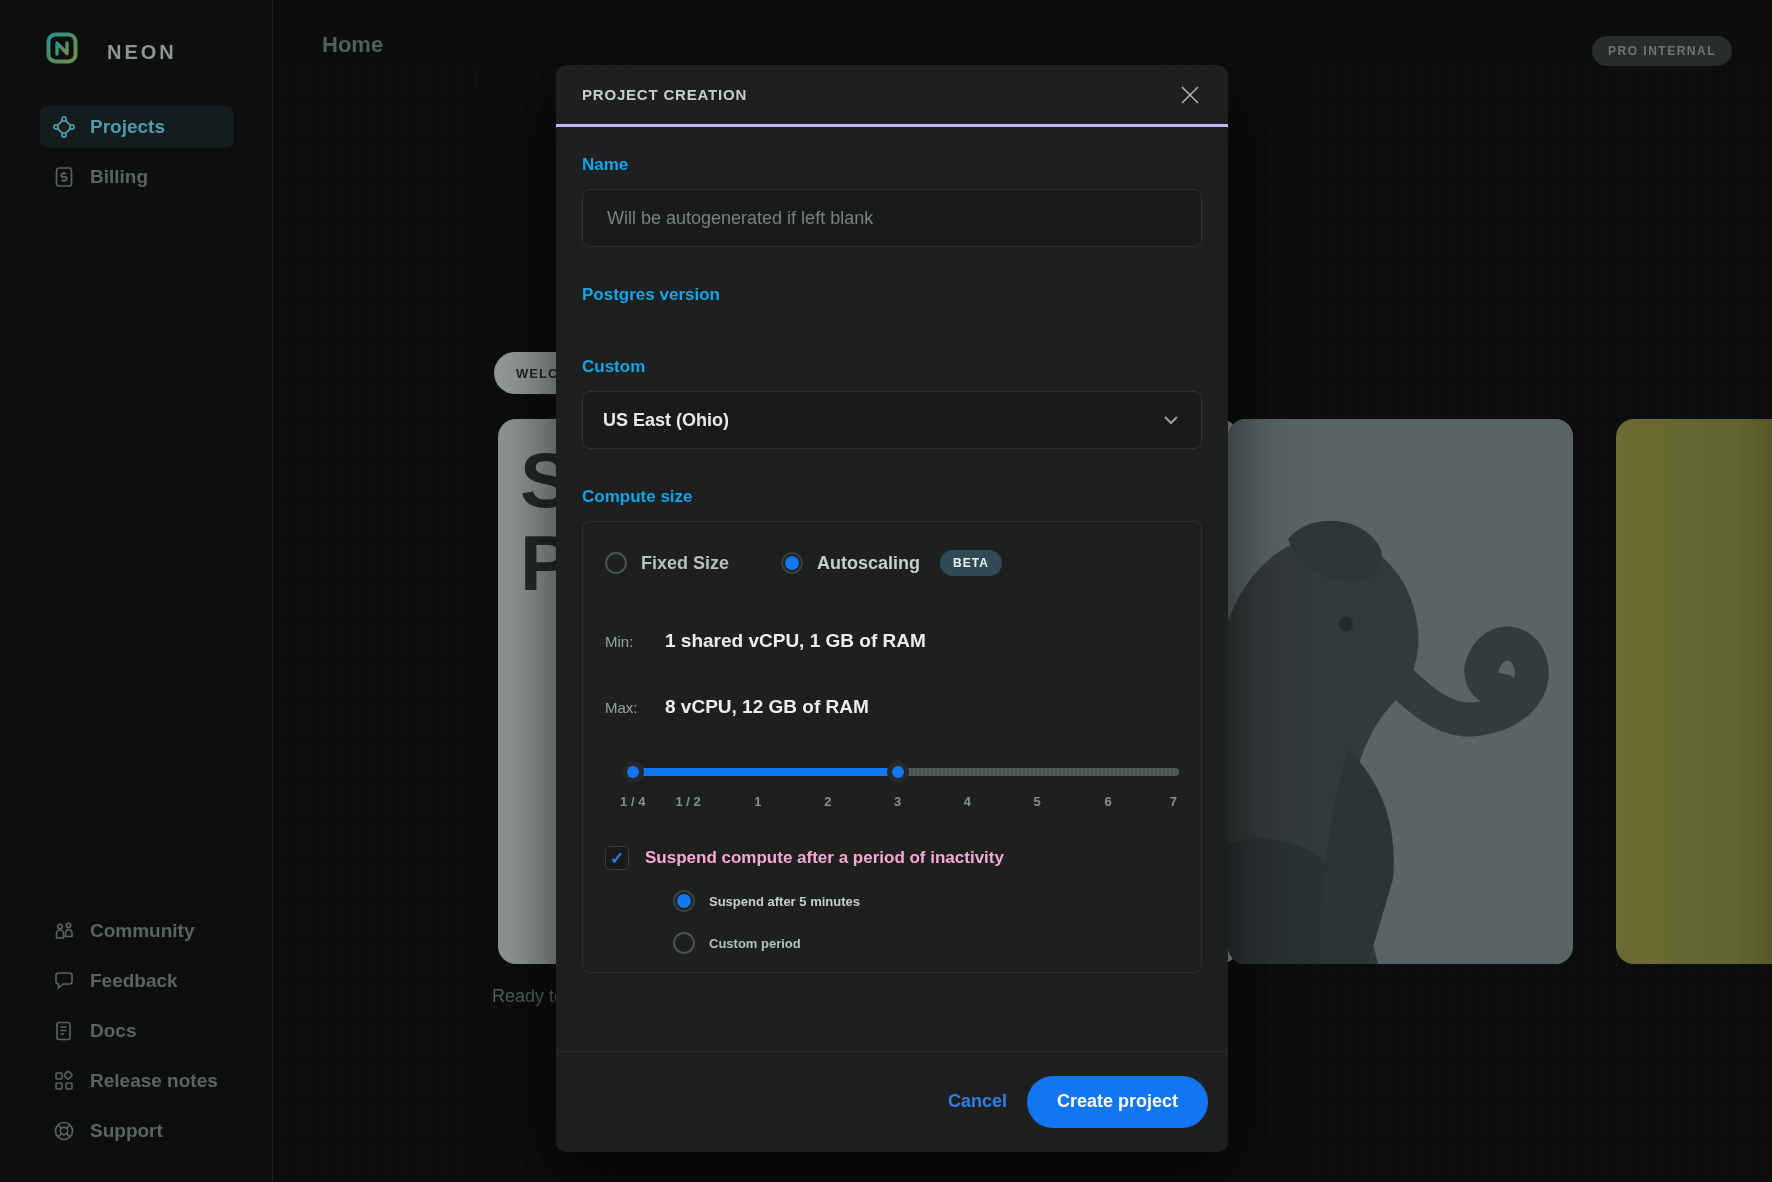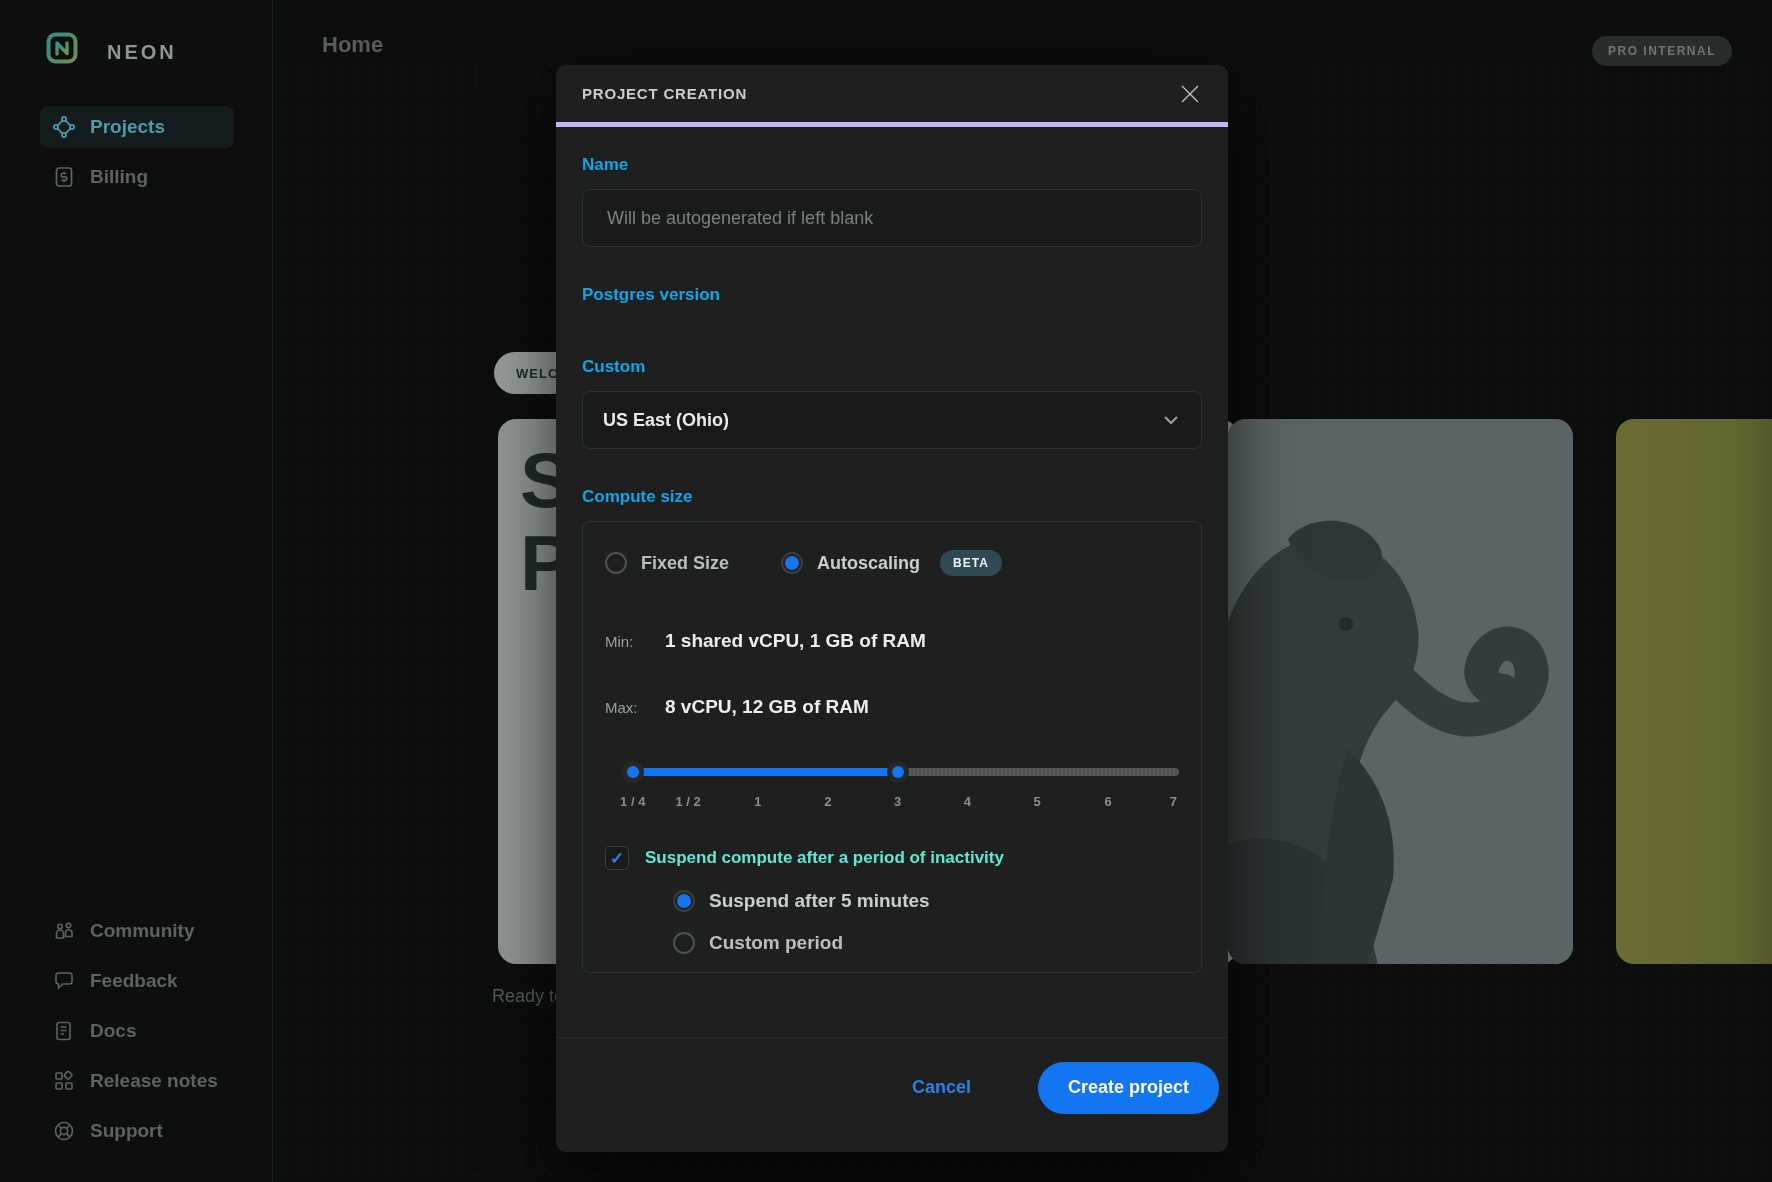--- a/index.html
+++ b/index.html
@@ -79,7 +79,7 @@
     box-shadow:0 24px 70px rgba(0,0,0,.65);
   }
   .modal-header {
-    height:62px; border-bottom:5px solid #c4b5fd; display:flex;
+    height:62px; border-bottom:3px solid #c4b5fd; display:flex;
     align-items:center; justify-content:space-between; padding:0 26px;
   }
   .modal-title { font-size:15px; font-weight:700; letter-spacing:.8px; color:#c9cdcd; }

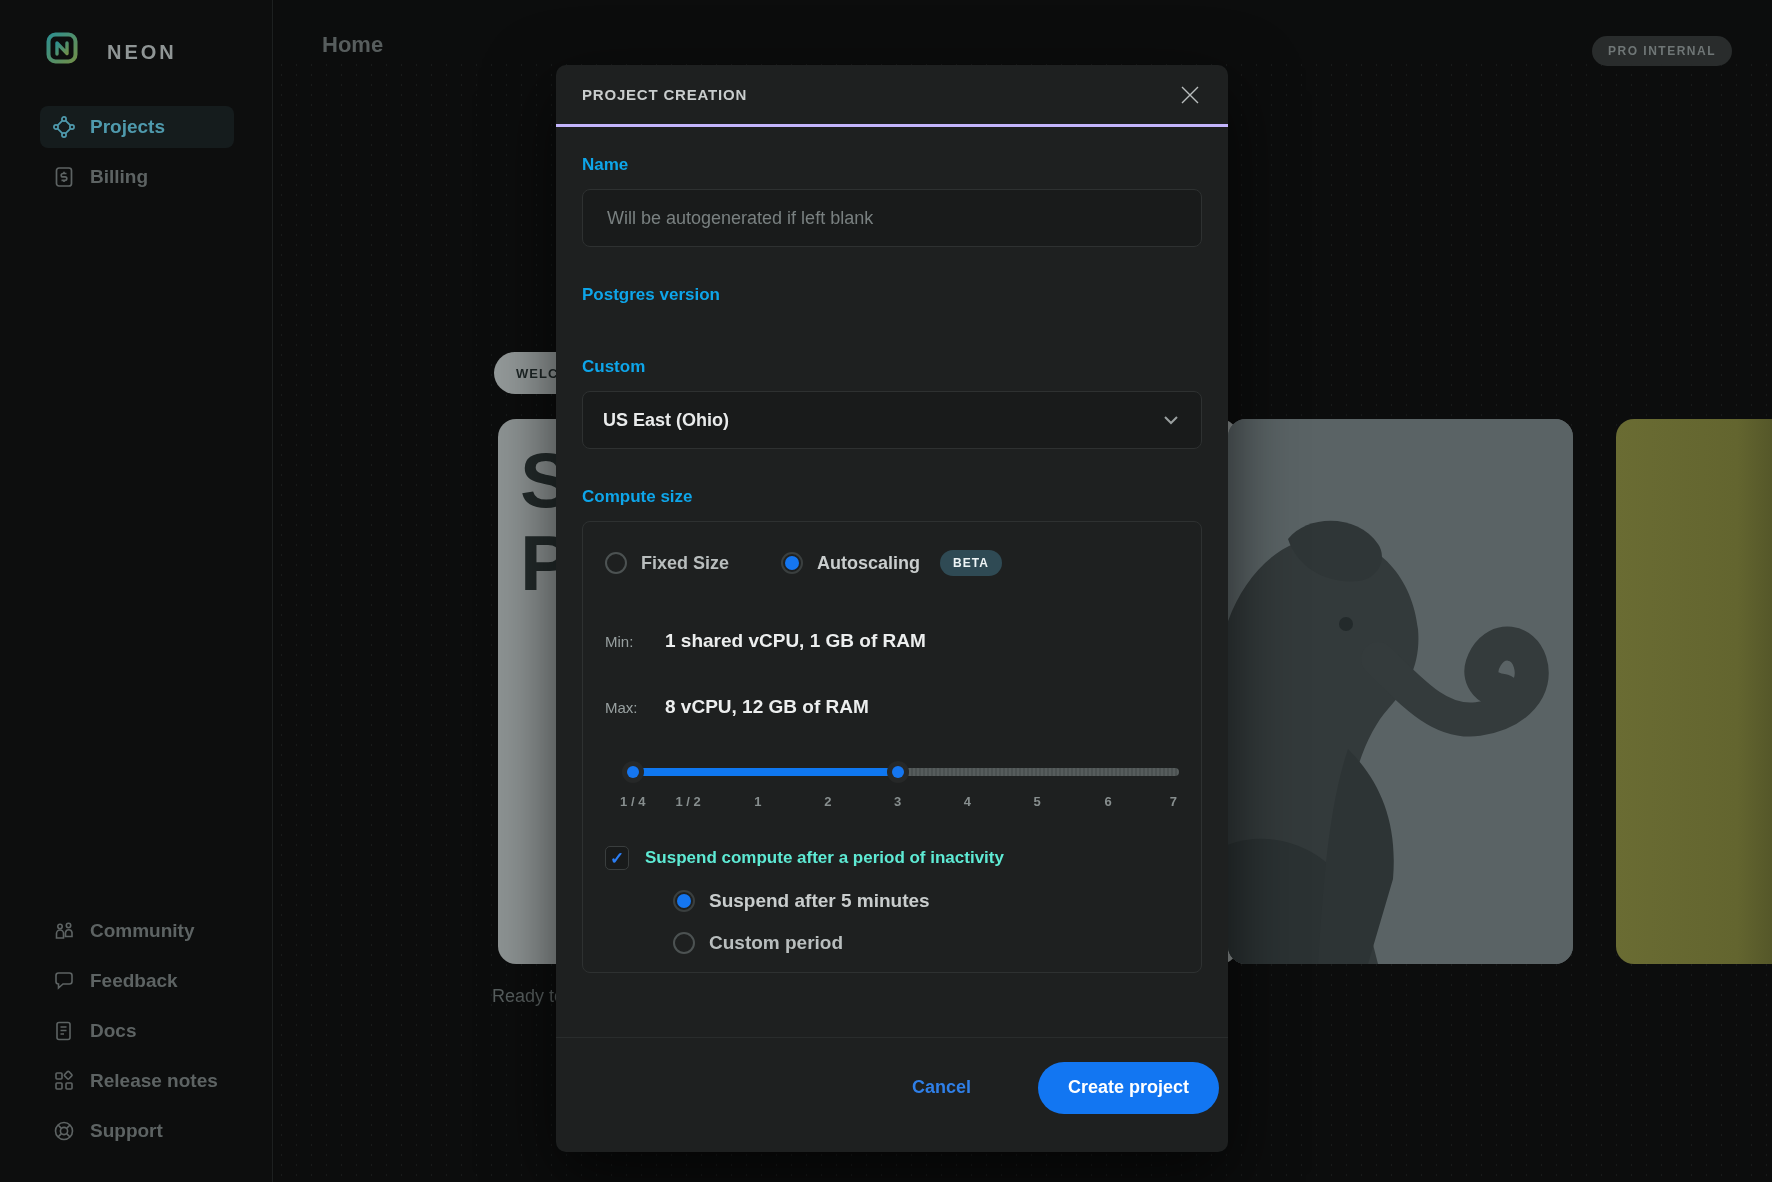--- a/index.html
+++ b/index.html
@@ -146,7 +146,7 @@
     border:1px solid #3a3e3e; color:#2b7ef5; font-size:17px; font-weight:700;
     display:flex; align-items:center; justify-content:center; flex:none;
   }
-  .suspend-label { font-size:17px; font-weight:700; color:#5eead4; }
+  .suspend-label { font-size:17px; font-weight:700; color:#f9a8d4; }
   .sub-radio { display:flex; align-items:center; gap:14px; margin:20px 0 0 68px; cursor:pointer; }
   .sub-radio .radio-label { font-size:19px; }
 

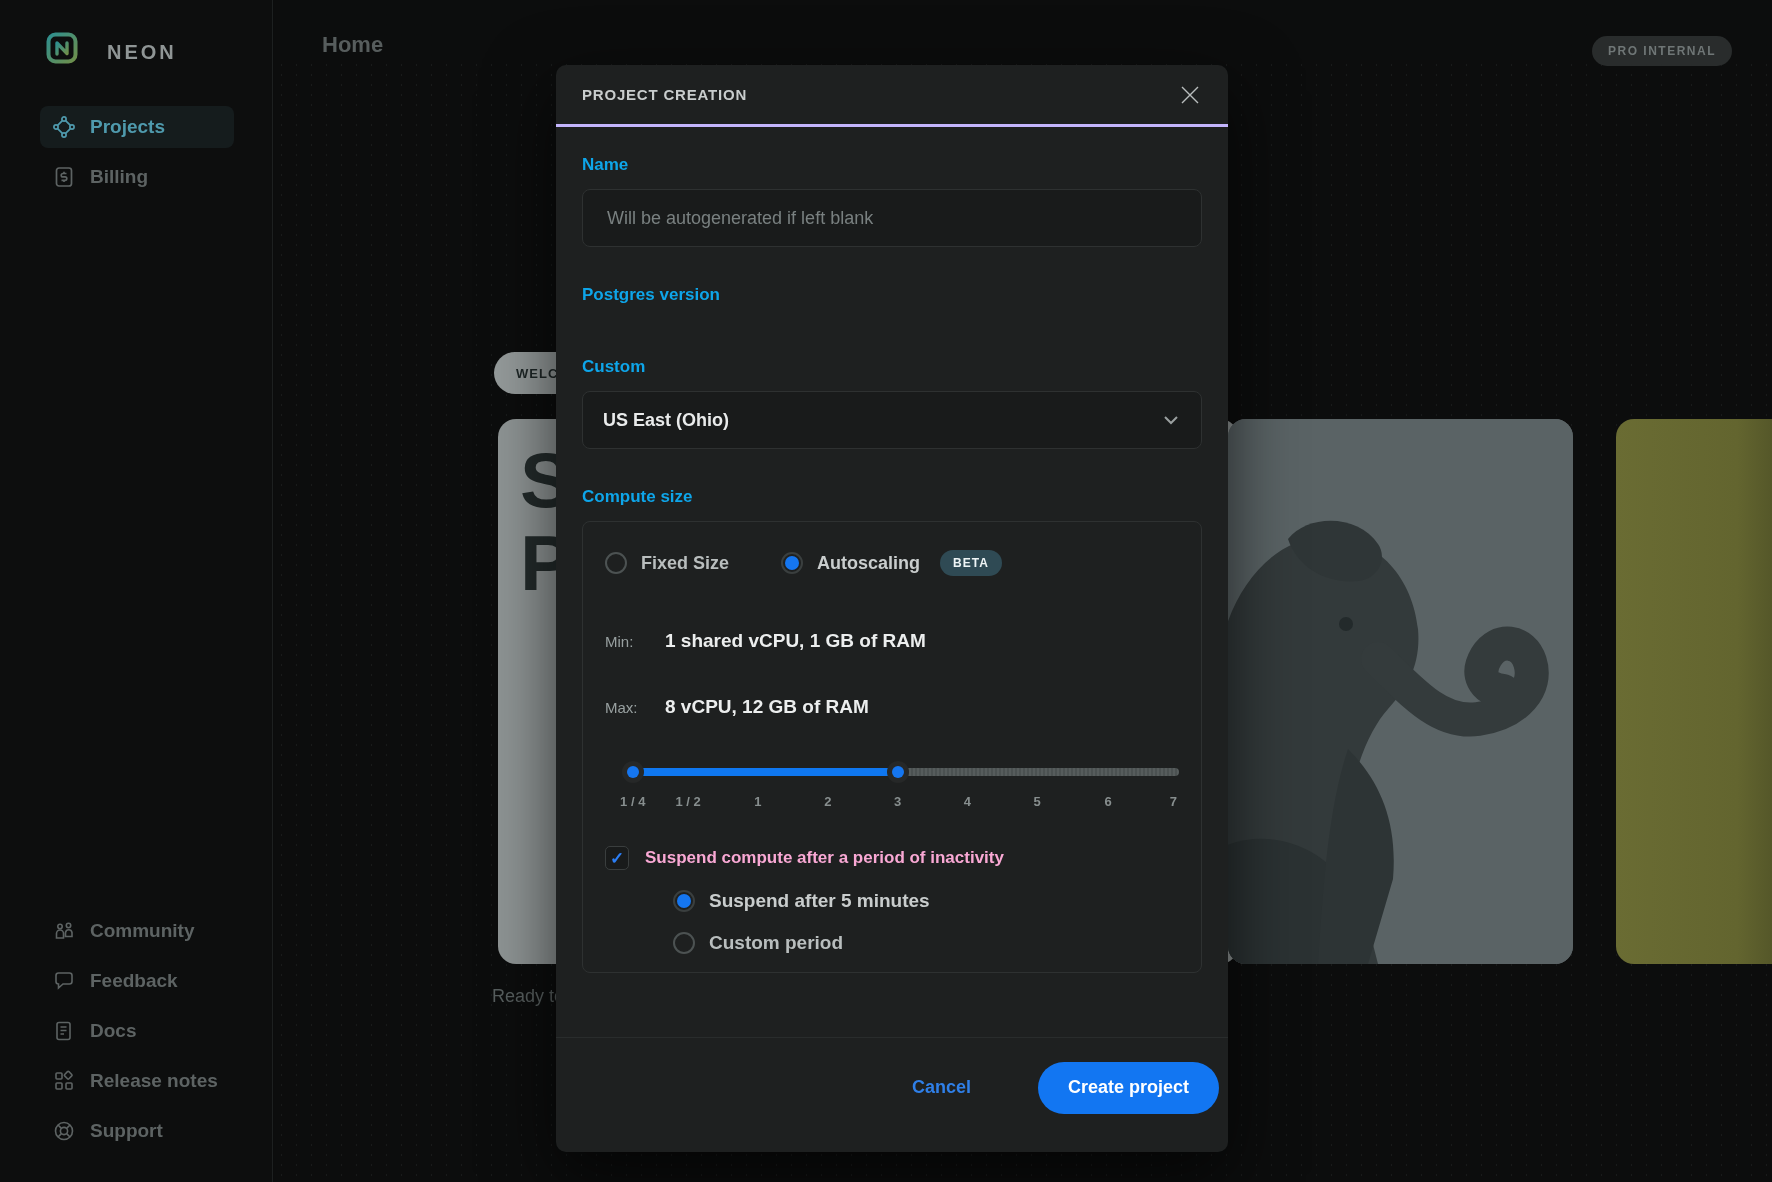--- a/index.html
+++ b/index.html
@@ -148,7 +148,7 @@
   }
   .suspend-label { font-size:17px; font-weight:700; color:#f9a8d4; }
   .sub-radio { display:flex; align-items:center; gap:14px; margin:20px 0 0 68px; cursor:pointer; }
-  .sub-radio .radio-label { font-size:19px; }
+  .sub-radio .radio-label { font-size:13px; }
 
   .modal-footer {
     position:absolute; left:0; right:0; bottom:15px; height:100px;

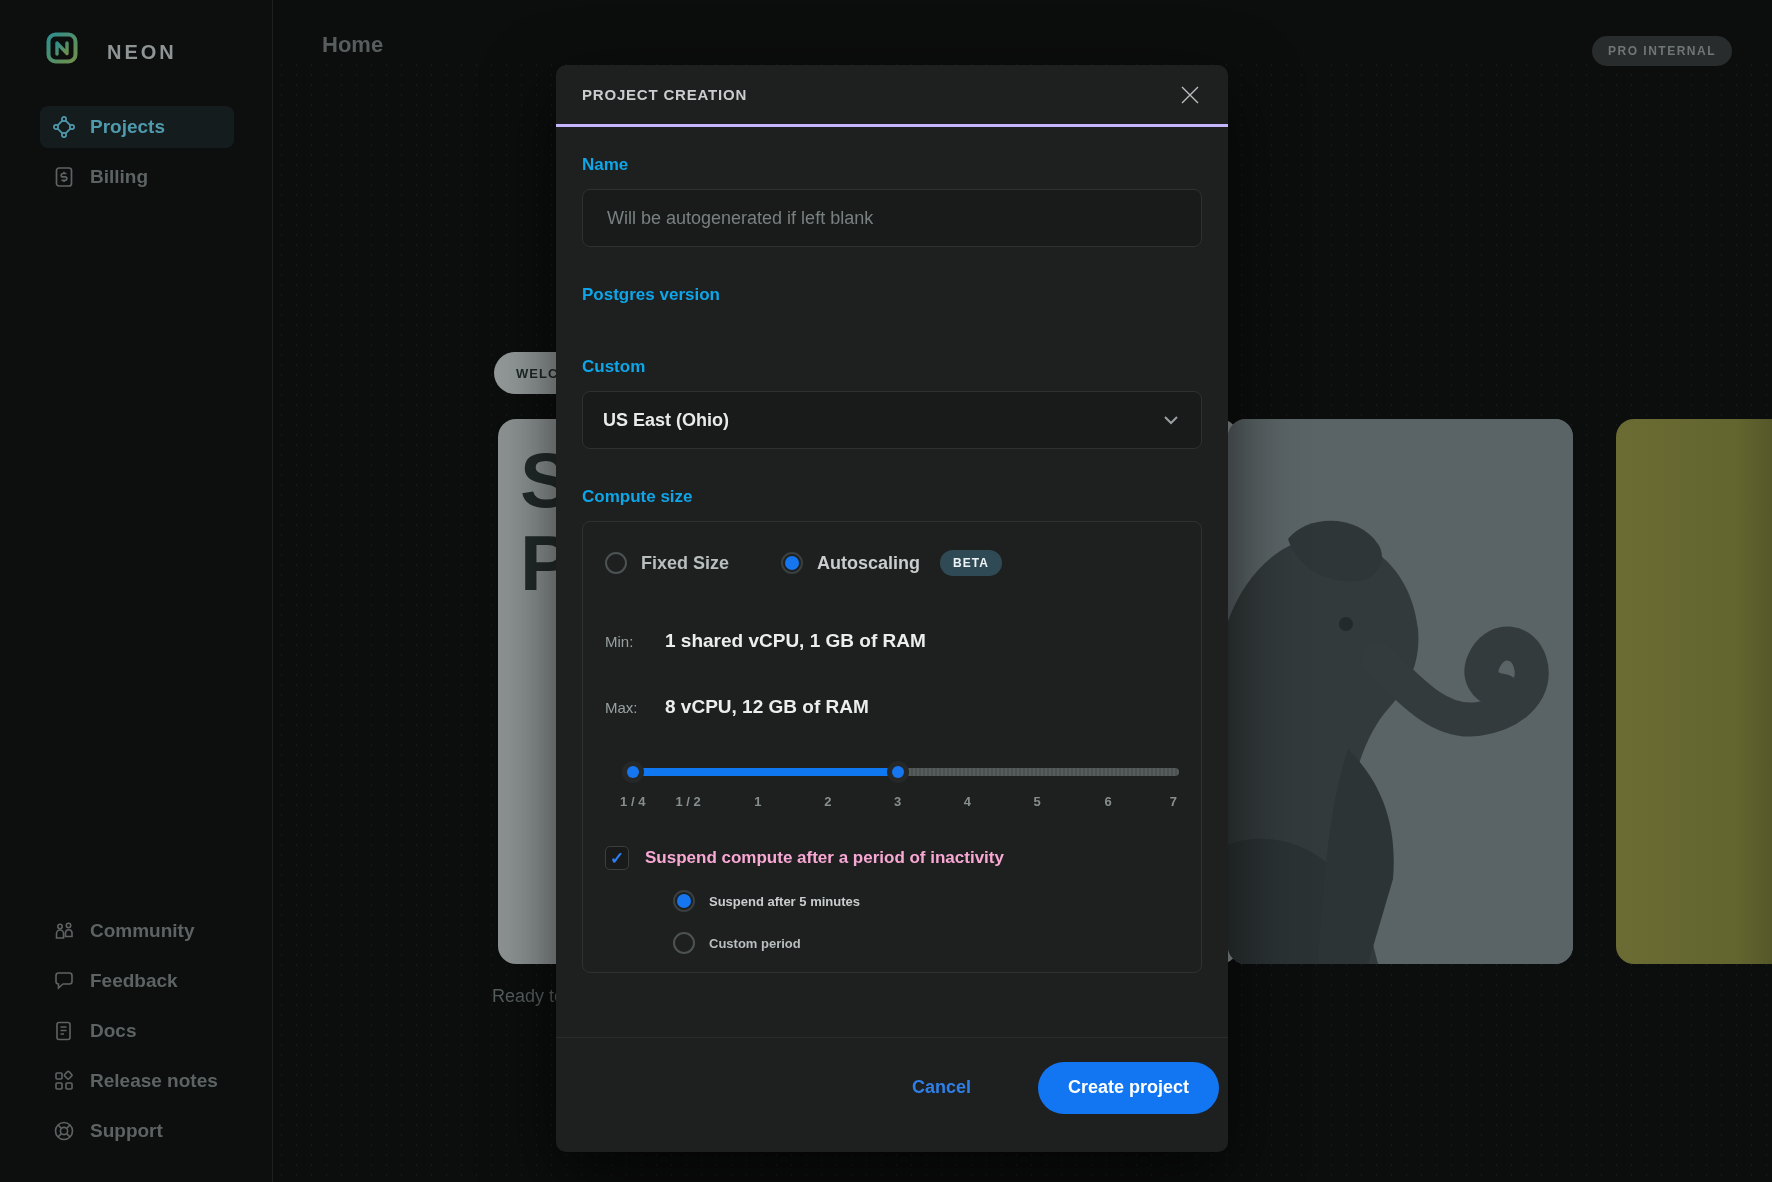--- a/index.html
+++ b/index.html
@@ -151,9 +151,9 @@
   .sub-radio .radio-label { font-size:13px; }
 
   .modal-footer {
-    position:absolute; left:0; right:0; bottom:15px; height:100px;
+    position:absolute; left:0; right:0; bottom:1px; height:100px;
     border-top:1px solid #292c2c; display:flex; align-items:center;
-    justify-content:flex-end; gap:67px; padding:0 9px;
+    justify-content:flex-end; gap:20px; padding:0 20px;
   }
   .cancel-link { font-size:18px; font-weight:700; color:#2f7fe8; cursor:pointer; }
   .create-btn {

